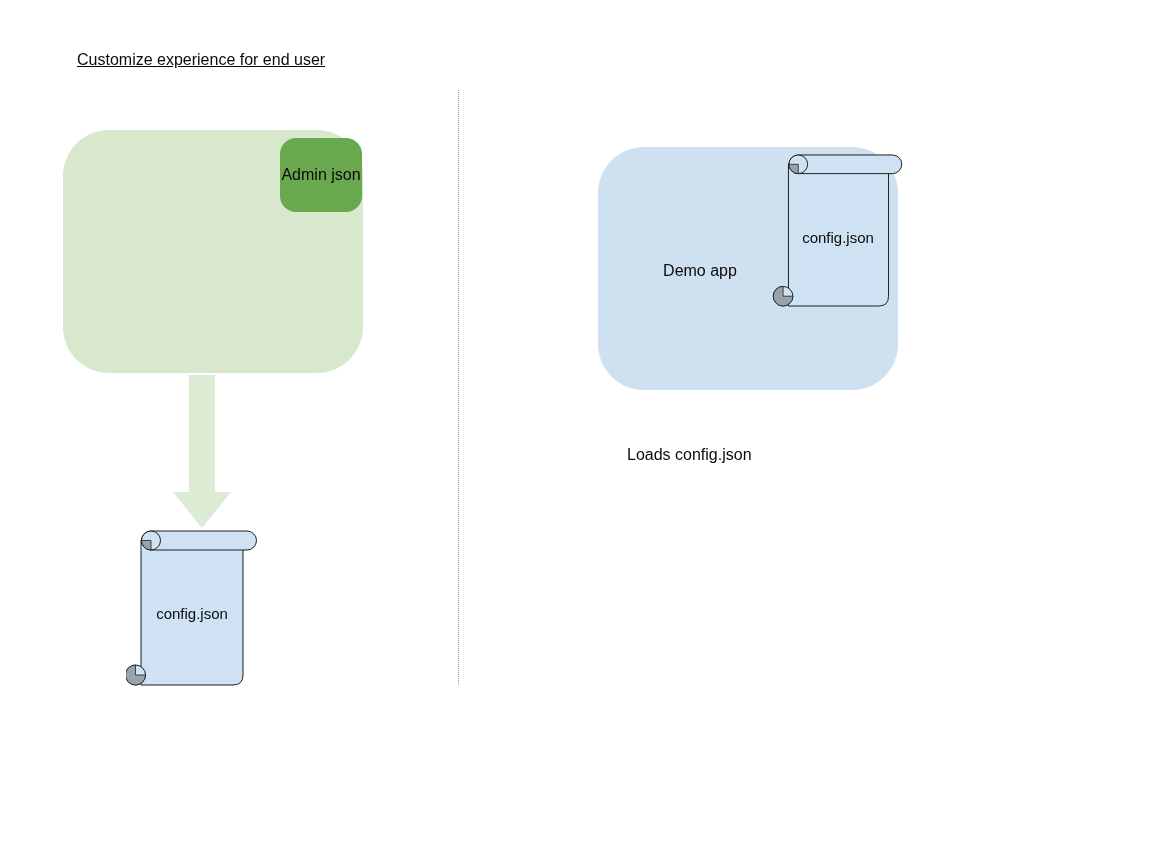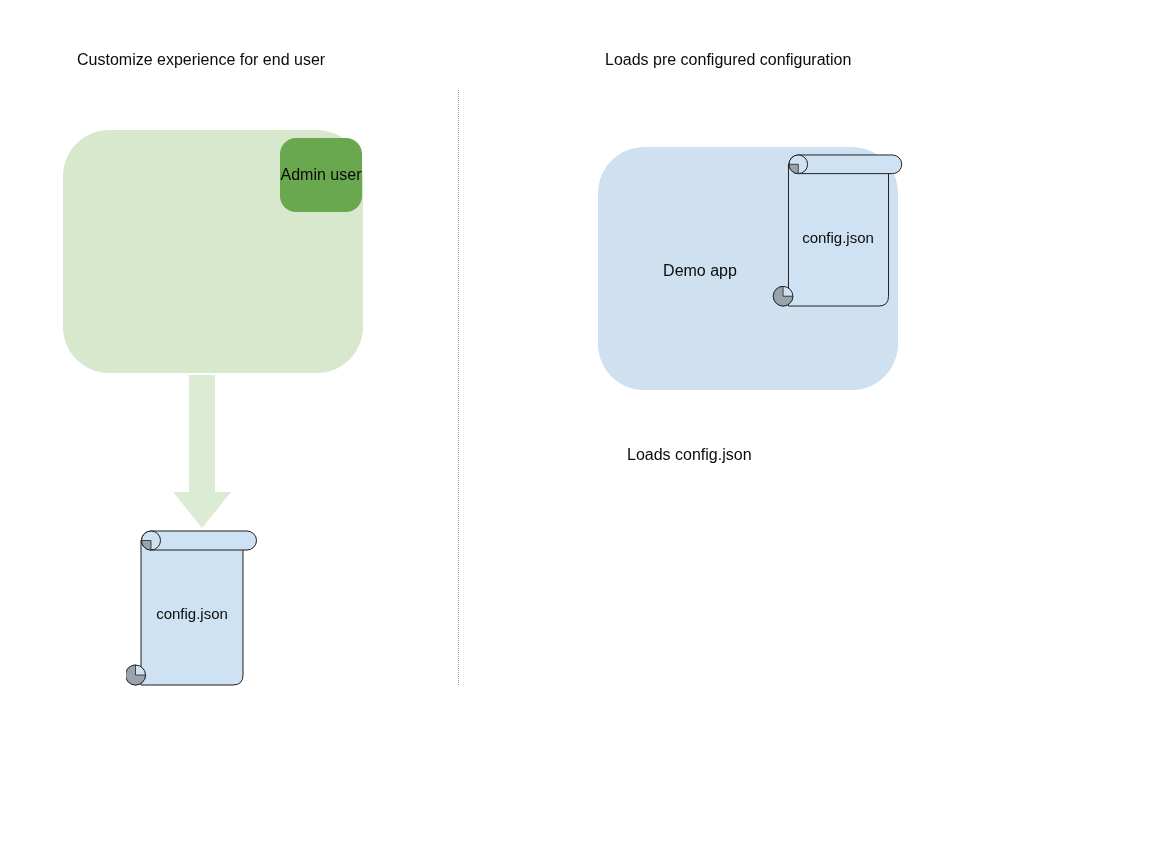--- a/index.html
+++ b/index.html
@@ -12,7 +12,7 @@
   body{font-family:"Liberation Sans", sans-serif; color:var(--text);}
   .canvas{position:relative;width:1152px;height:864px;background:#ffffff;overflow:hidden;}
   .abs{position:absolute;}
-  .section-title{font-size:16px;line-height:20px;color:var(--text);white-space:nowrap;}
+  .section-title{font-size:16px;line-height:20px;color:var(--text);white-space:nowrap;text-decoration:underline;}
   .app-box{border-radius:46px;}
   .admin-app{left:63px;top:130px;width:300px;height:243px;background:var(--admin_box);}
   .demo-app{left:598px;top:147px;width:300px;height:243px;background:var(--demo_box);}

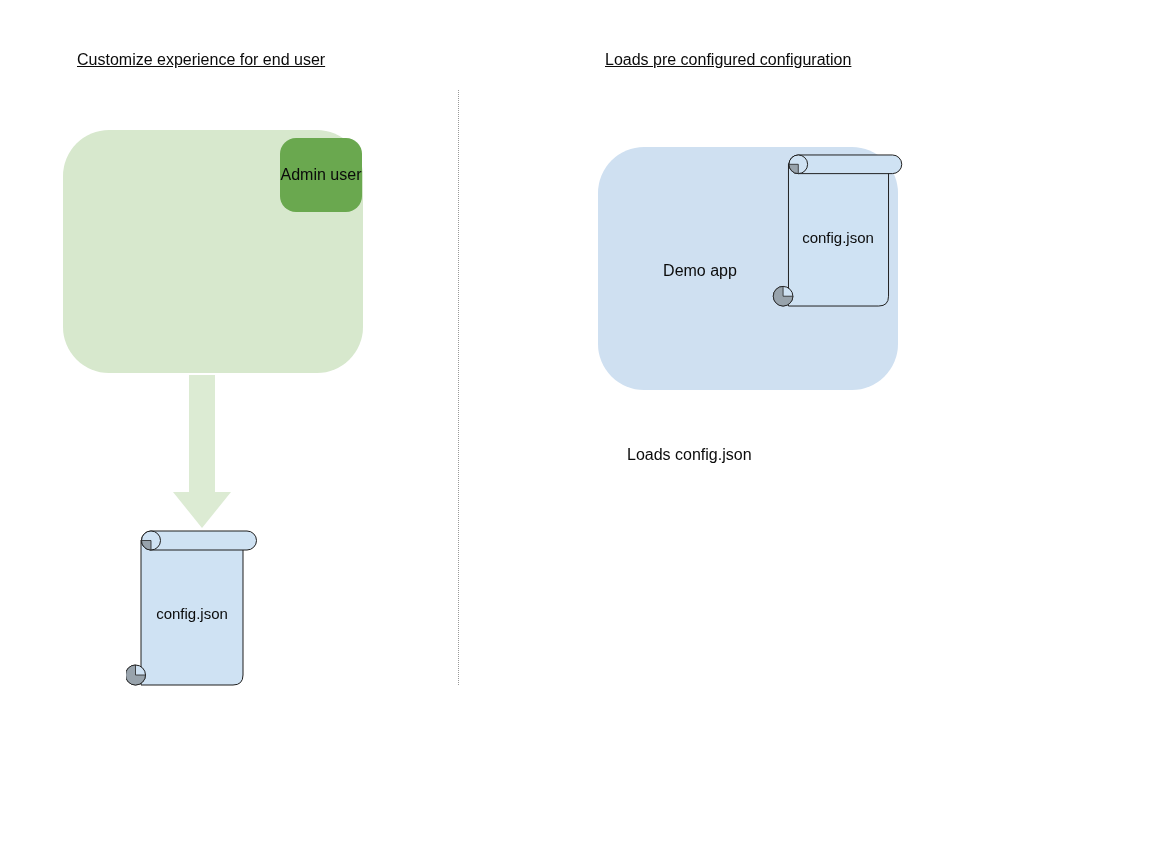--- a/index.html
+++ b/index.html
@@ -67,7 +67,6 @@
 
   <div class="abs divider"></div>
 
-  <div class="abs section-title" style="left:605px;top:50px;">Loads pre configured configuration</div>
 
   <div class="abs app-box demo-app"></div>
 

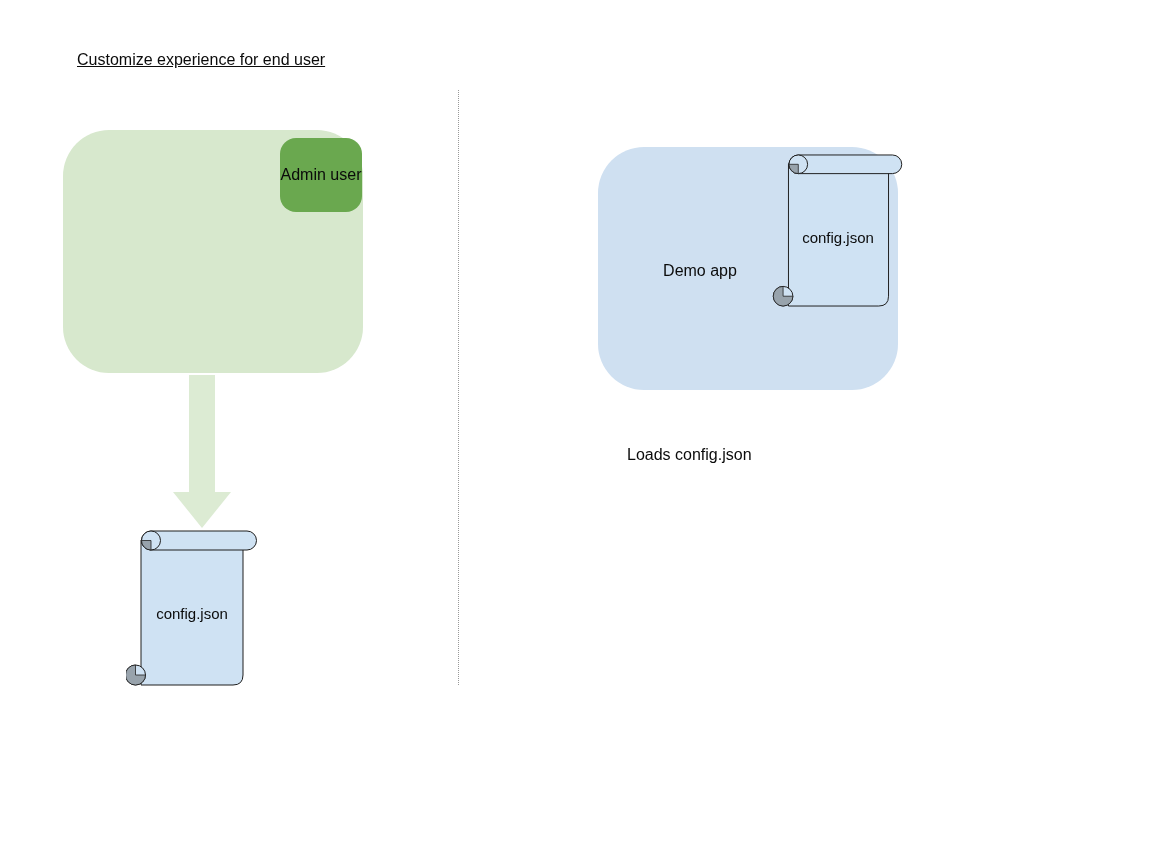--- a/index.html
+++ b/index.html
@@ -47,7 +47,7 @@
 
   <div class="abs app-box admin-app"></div>
 
-  <div class="abs admin-panel">Admin user</div>
+  <div class="abs admin-panel">Admin json</div>
 
 
   <svg class="abs arrow-svg" viewBox="0 0 64 155">

